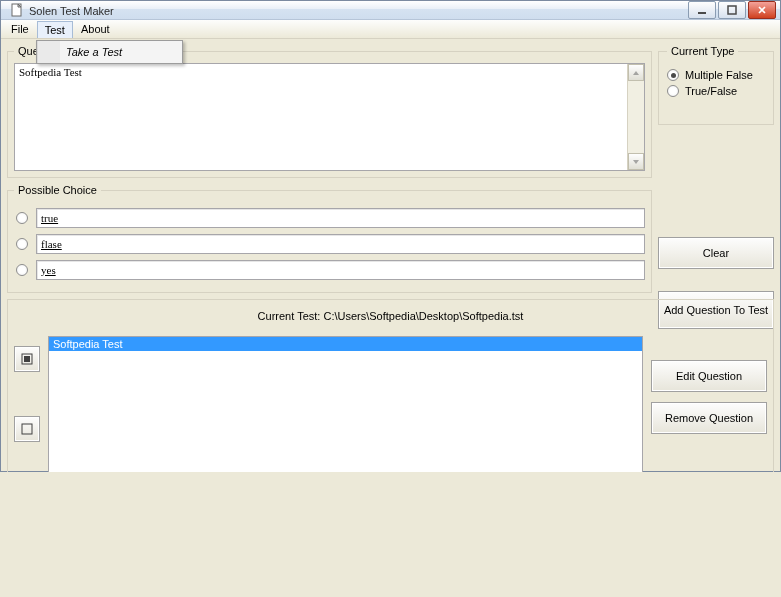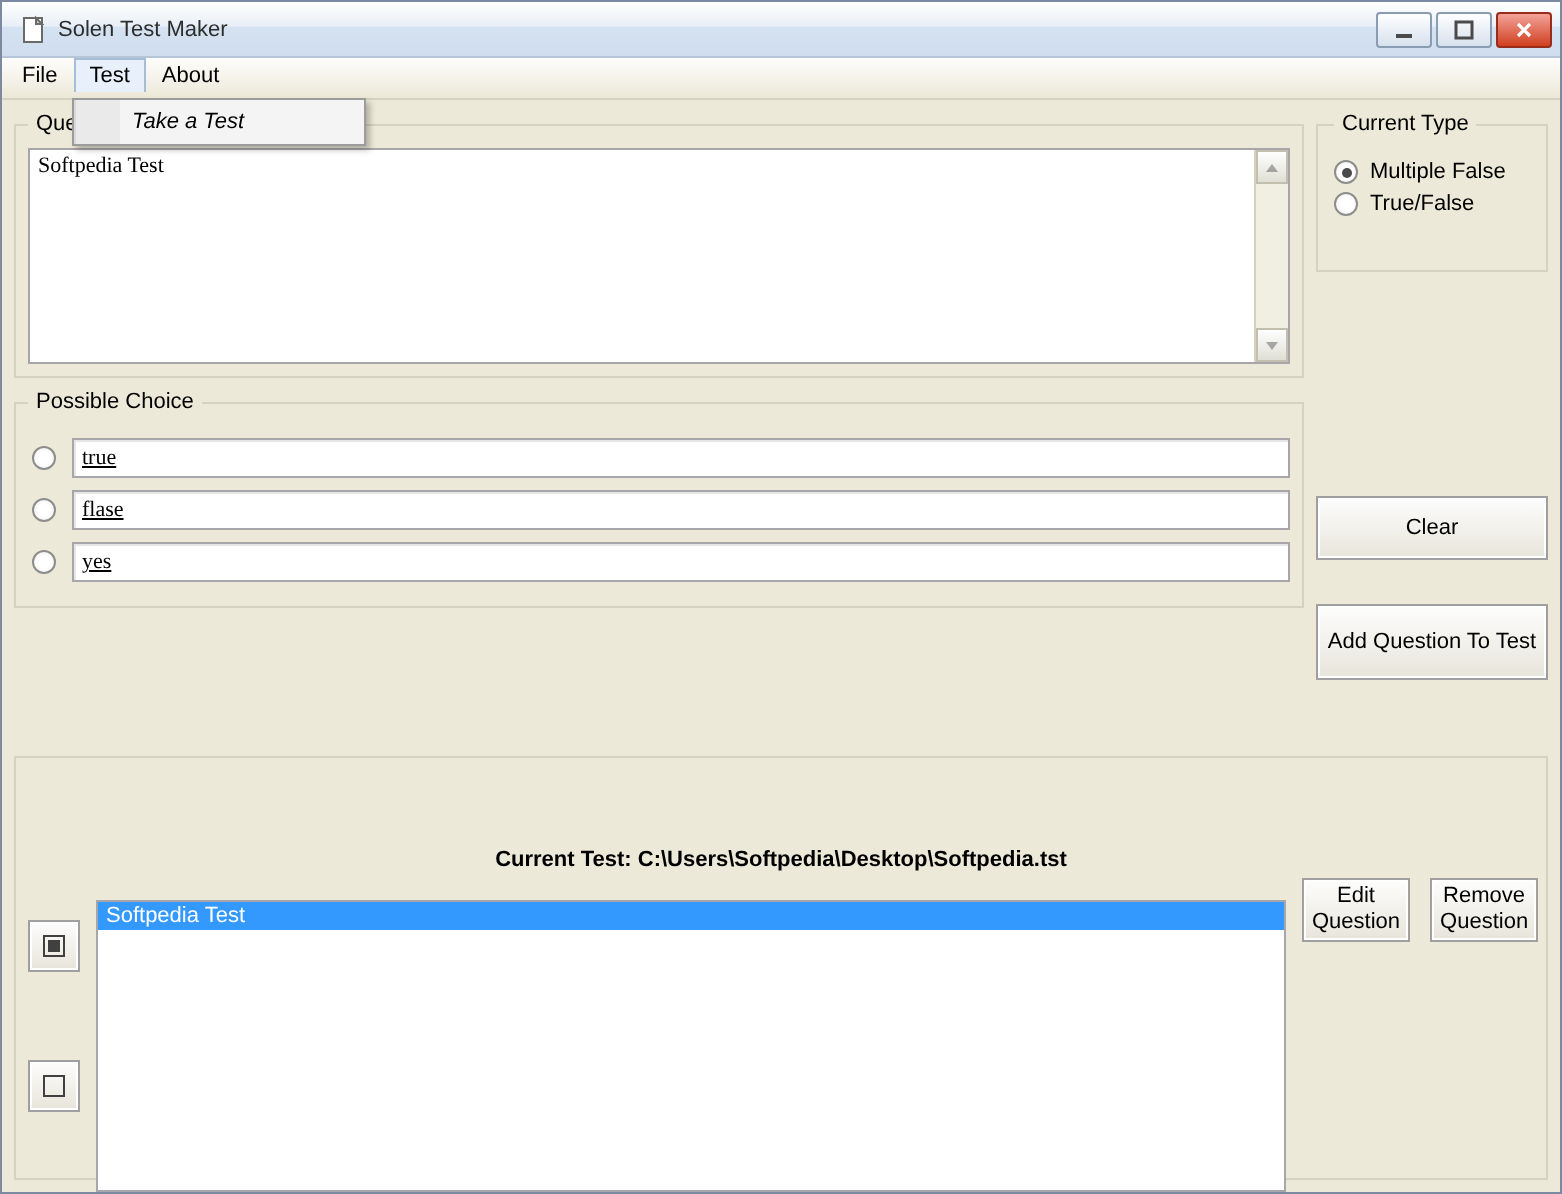--- a/index.html
+++ b/index.html
@@ -5,7 +5,7 @@
 * { box-sizing: border-box; margin: 0; padding: 0; font-family: Tahoma, "Segoe UI", sans-serif; font-size: 11px; }
 body { background: #ece9d8; overflow: hidden; }
 
-.window { width: 781px; height: 597px; background: #ece9d8; border: 1px solid #7b8aa0; display: flex; flex-direction: column; }
+.window { width: 781px; height: 472px; background: #ece9d8; border: 1px solid #7b8aa0; display: flex; flex-direction: column; }
 
 .titlebar { height: 28px; background: linear-gradient(to bottom, #ffffff 0%, #e9eff7 45%, #d5e2f1 46%, #cfddee 100%); border-bottom: 1px solid #b6c5d8; display: flex; align-items: center; padding: 0 4px; }
 .titlebar .app-icon { width: 16px; height: 16px; margin: 0 4px; display: inline-flex; }

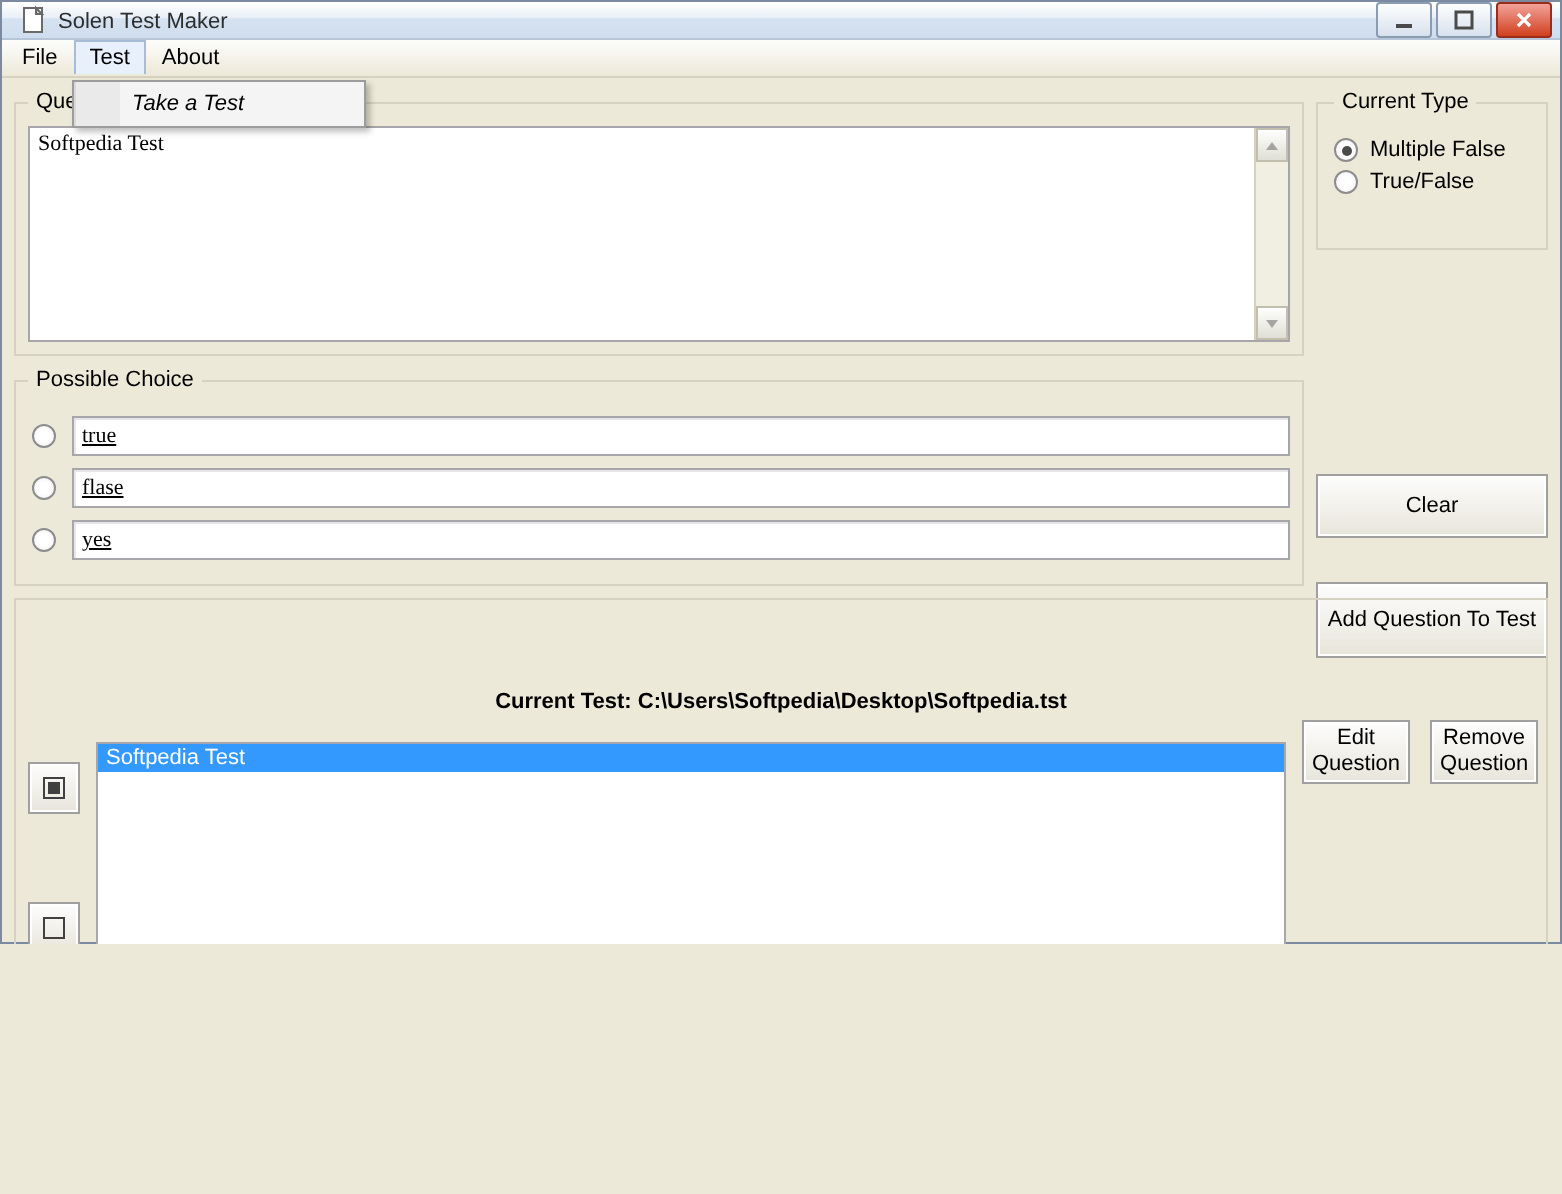--- a/index.html
+++ b/index.html
@@ -15,7 +15,7 @@
 .titlebar .wbtn.close { background: linear-gradient(to bottom,#f3a29a,#d0401f); border-color:#9a2c1c; color:#fff; }
 .titlebar .wbtn svg { width: 10px; height: 10px; }
 
-.menubar { height: 21px; background: linear-gradient(to bottom,#fdfdfc,#ece9d8); border-bottom: 1px solid #d6d2c2; display: flex; align-items: flex-start; padding-left: 2px; position: relative; }
+.menubar { height: 21px; background: linear-gradient(to bottom,#fdfdfc,#ece9d8); border-bottom: 1px solid #d6d2c2; display: flex; align-items: flex-end; padding-left: 2px; position: relative; }
 .menubar .mitem { padding: 3px 8px; cursor: default; }
 .menubar .mitem.active { background: #e8f0fb; border: 1px solid #a7bcd6; padding: 2px 7px; border-bottom:none; }
 .dropdown { position:absolute; top:20px; left:35px; width:147px; background:#f4f4f4; border:1px solid #9c9c9c; box-shadow: 2px 2px 3px rgba(0,0,0,0.25); z-index: 100; font-style: italic; }

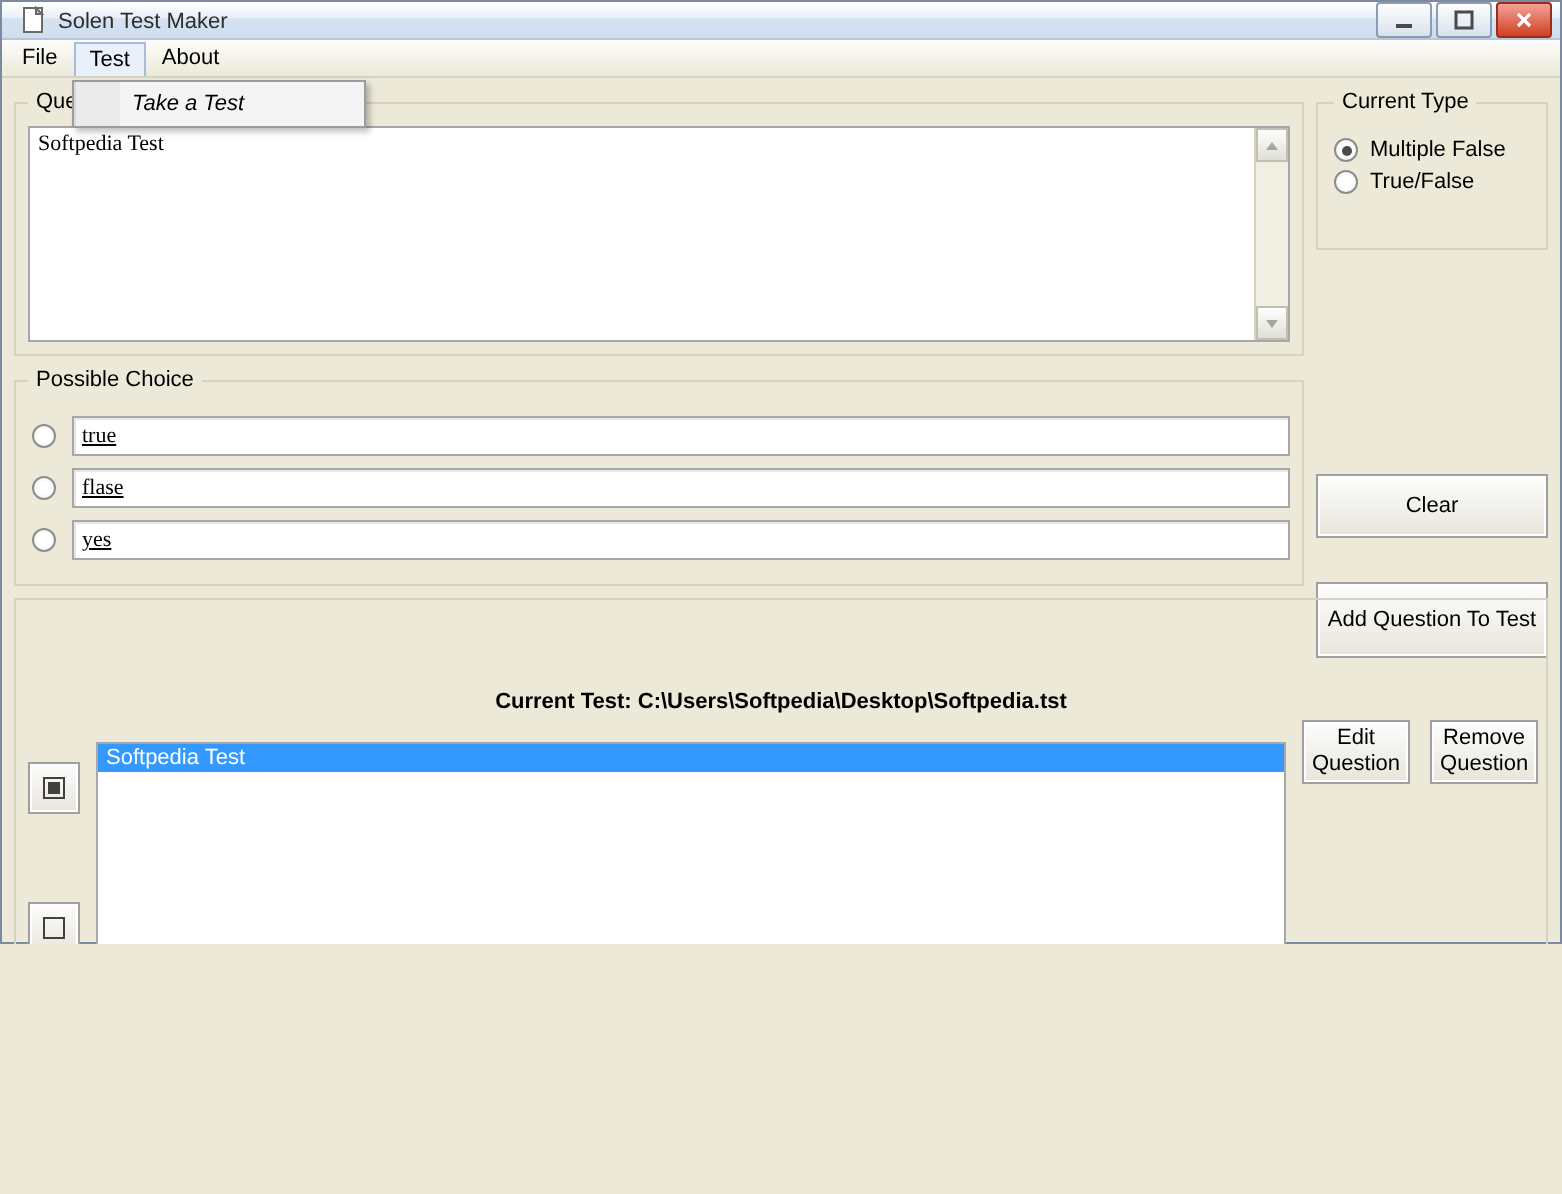--- a/index.html
+++ b/index.html
@@ -50,7 +50,7 @@
 .btn span { line-height:1.15; }
 
 .bottom-group { border:1px solid #d6d2c2; padding:10px 6px 10px 6px; margin-top:auto; height:212px; position:relative; }
-.ct-label { text-align:center; font-weight:bold; margin-bottom:14px;margin-top:35px; }
+.ct-label { text-align:center; font-weight:normal; margin-bottom:14px; }
 .list-area { display:flex; gap:8px; align-items:flex-start; }
 .sq-col { display:flex; flex-direction:column; gap:44px; margin-top:10px; }
 .sqbtn { width:26px;height:26px; border:1px solid #a0a0a0; background:linear-gradient(to bottom,#fdfdfd,#e7e5da); box-shadow: inset 0 0 0 1px #fff; display:flex;align-items:center;justify-content:center; }

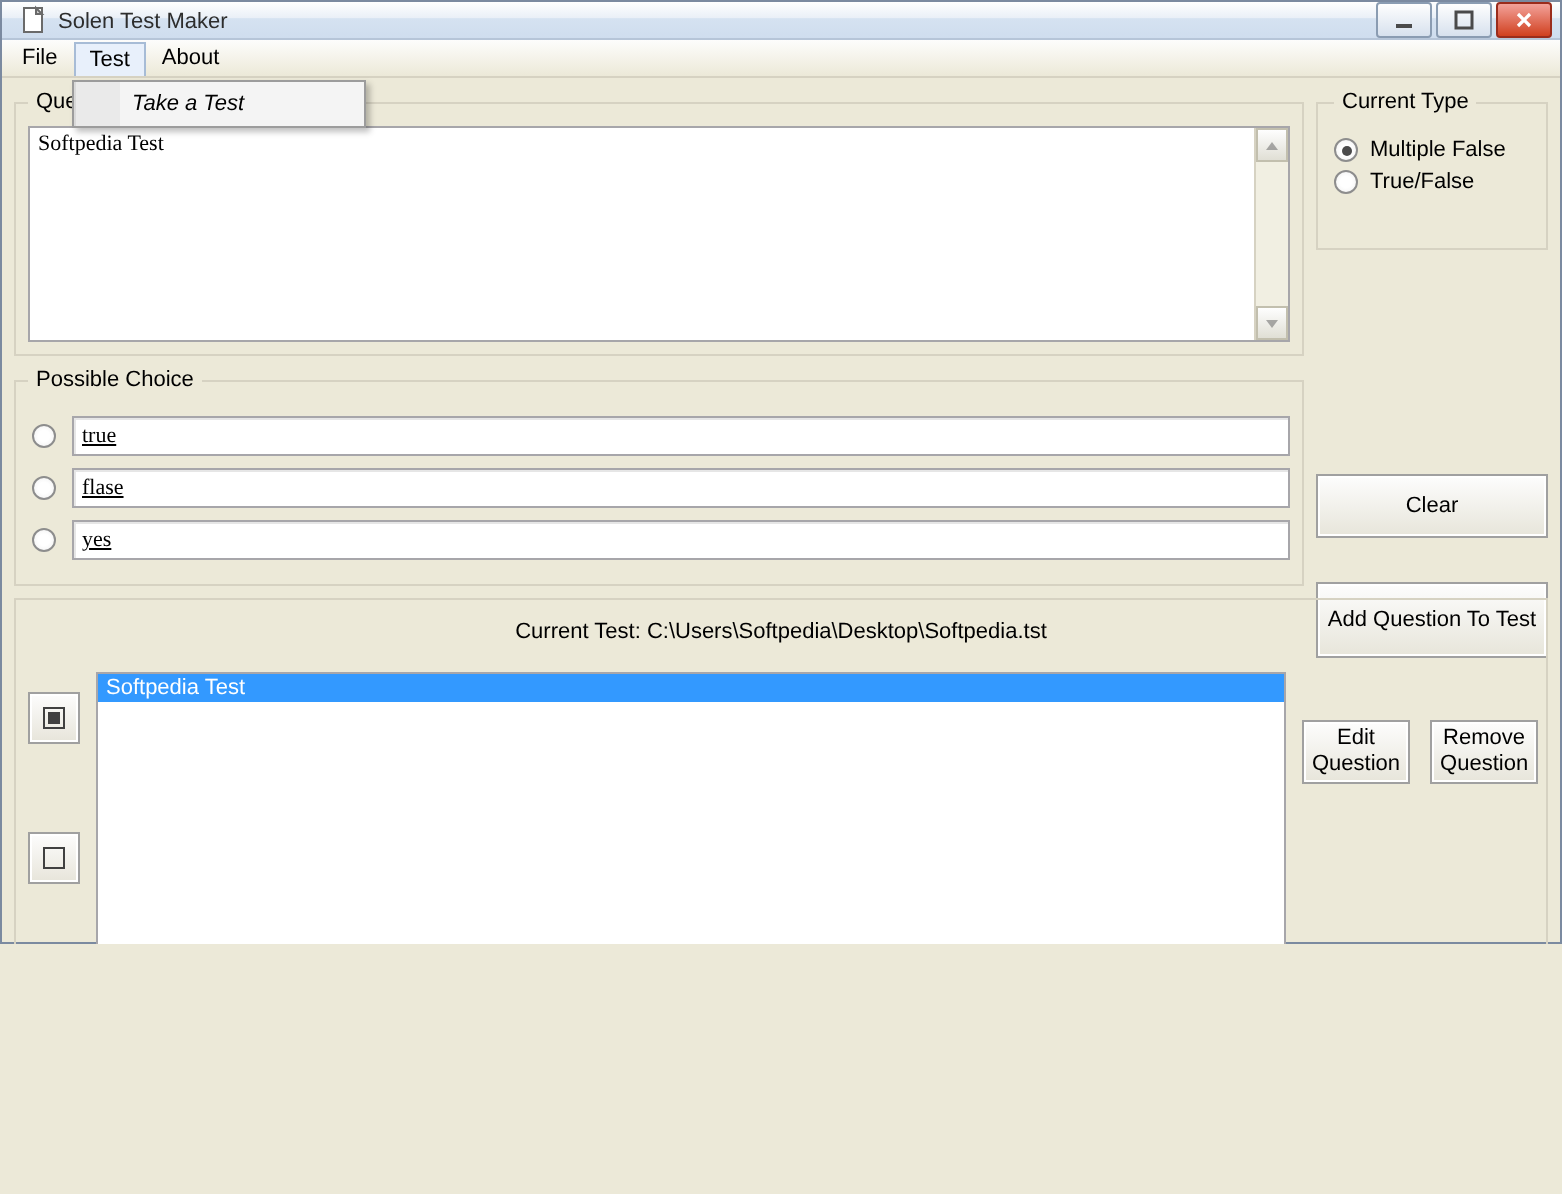--- a/index.html
+++ b/index.html
@@ -58,7 +58,7 @@
 .listbox { flex:1; border:1px solid #a7a6aa; background:#fff; height:146px; overflow:hidden; }
 .lrow { padding:1px 4px; }
 .lrow.sel { background:#3399ff; color:#fff; }
-.bottom-side { position:absolute; right:6px; top:60px; width:116px; display:flex; flex-direction:row; gap:10px; }
+.bottom-side { position:absolute; right:6px; top:60px; width:116px; display:flex; flex-direction:column; gap:10px; }
 
 .row-ans-wrap { display:flex; gap:6px; }
 .answers { flex:1; }

